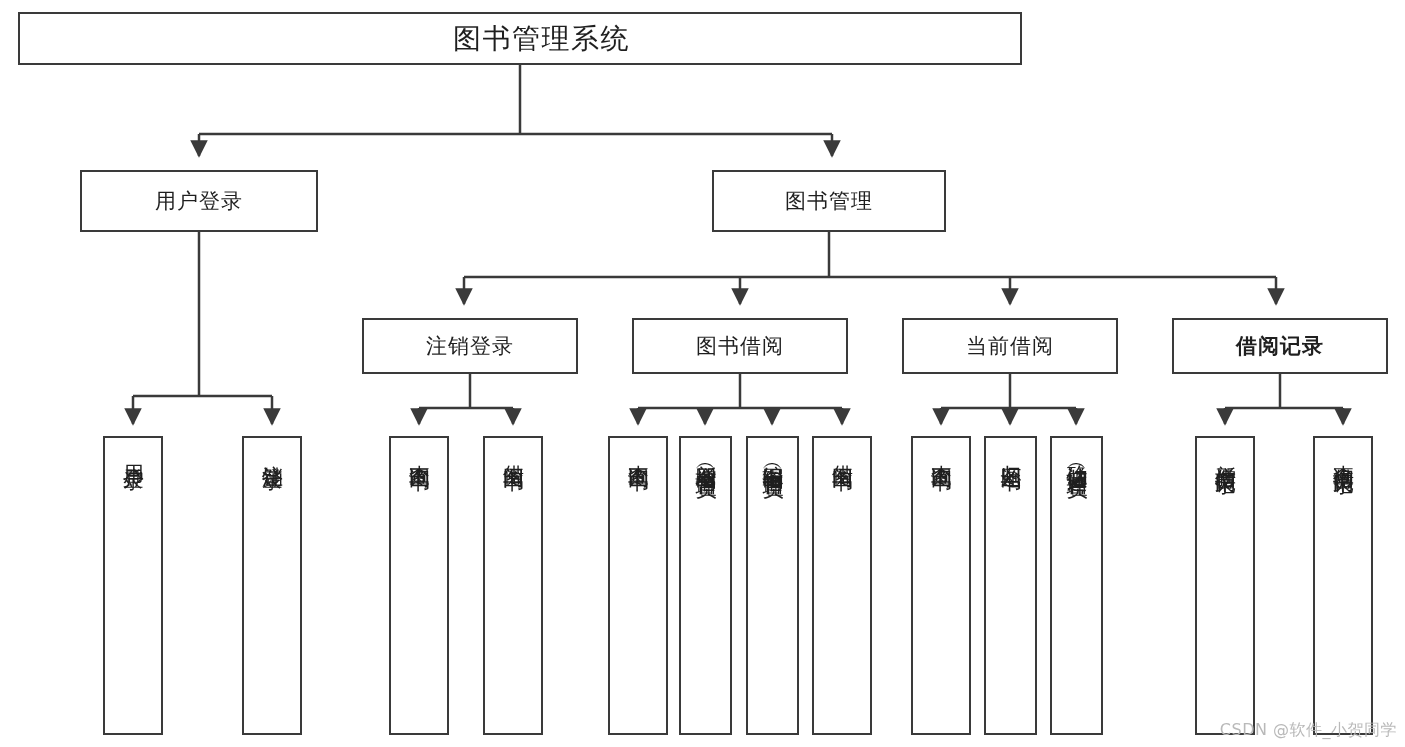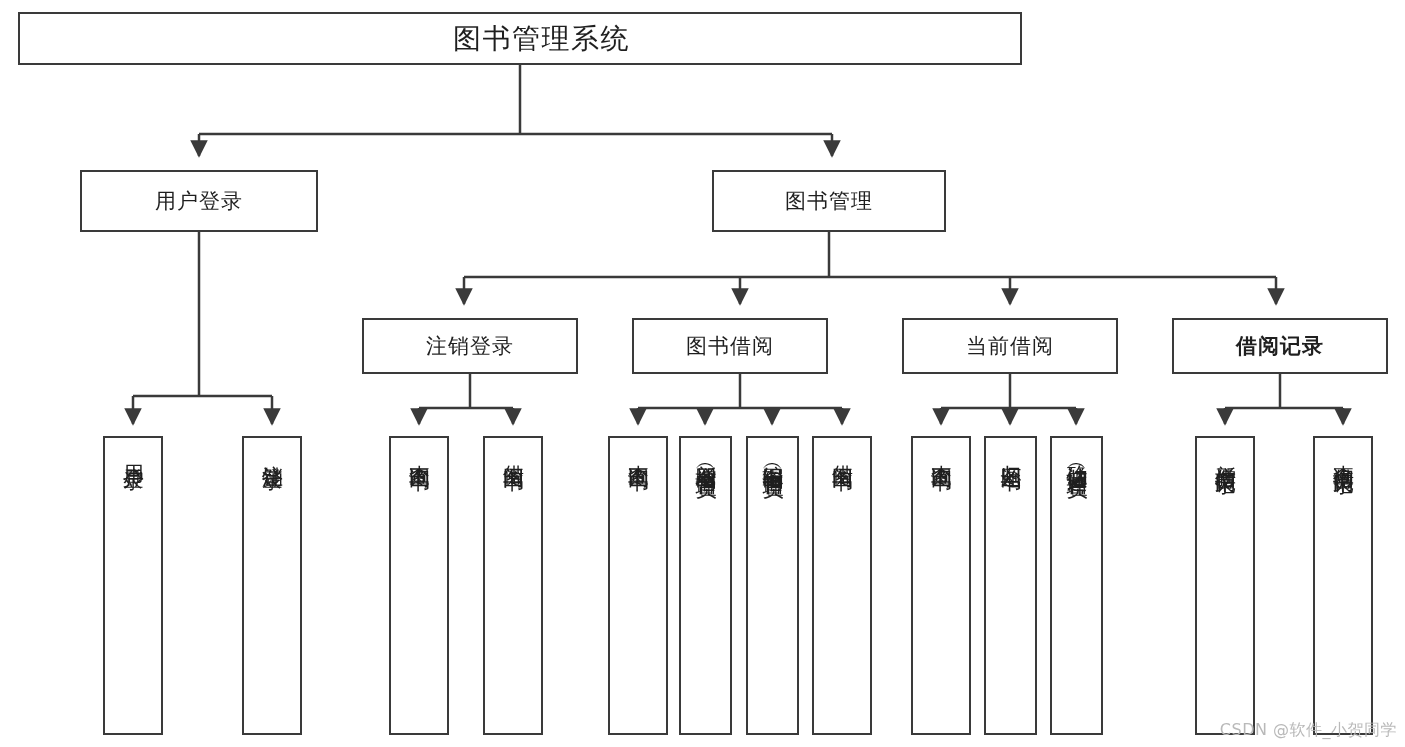--- a/index.html
+++ b/index.html
@@ -137,7 +137,7 @@
   <div class="node horiz" style="left:362px; top:318px; width:216px; height:56px;">
     <span>注销登录</span>
   </div>
-  <div class="node horiz" style="left:632px; top:318px; width:196px; height:56px;">
+  <div class="node horiz" style="left:632px; top:318px; width:216px; height:56px;">
     <span>图书借阅</span>
   </div>
   <div class="node horiz" style="left:902px; top:318px; width:216px; height:56px;">

